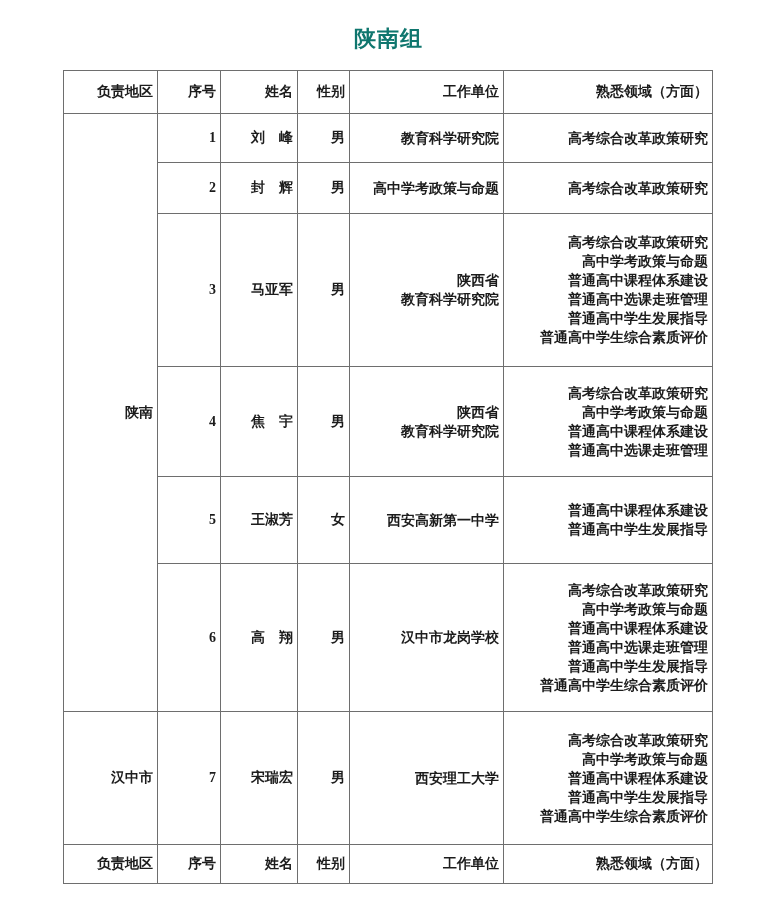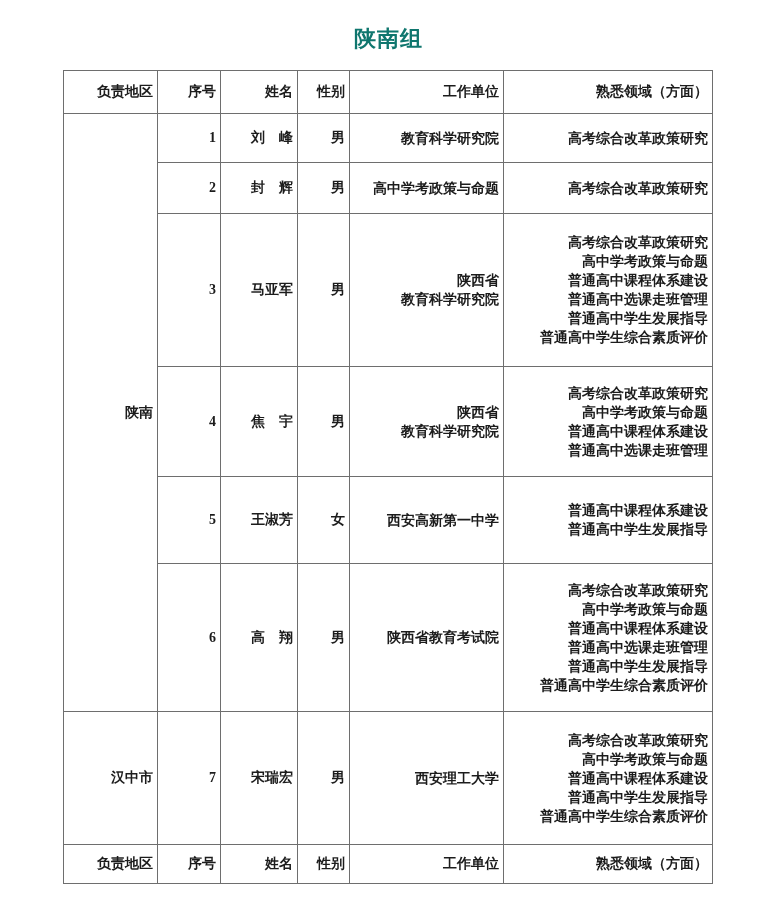--- a/index.html
+++ b/index.html
@@ -149,7 +149,7 @@
         <td>6</td>
         <td>高　翔</td>
         <td>男</td>
-        <td class="unit-cell">陕西省教育考试院</td>
+        <td class="unit-cell">汉中市龙岗学校</td>
         <td class="fields-cell">高考综合改革政策研究
 高中学考政策与命题
 普通高中课程体系建设

